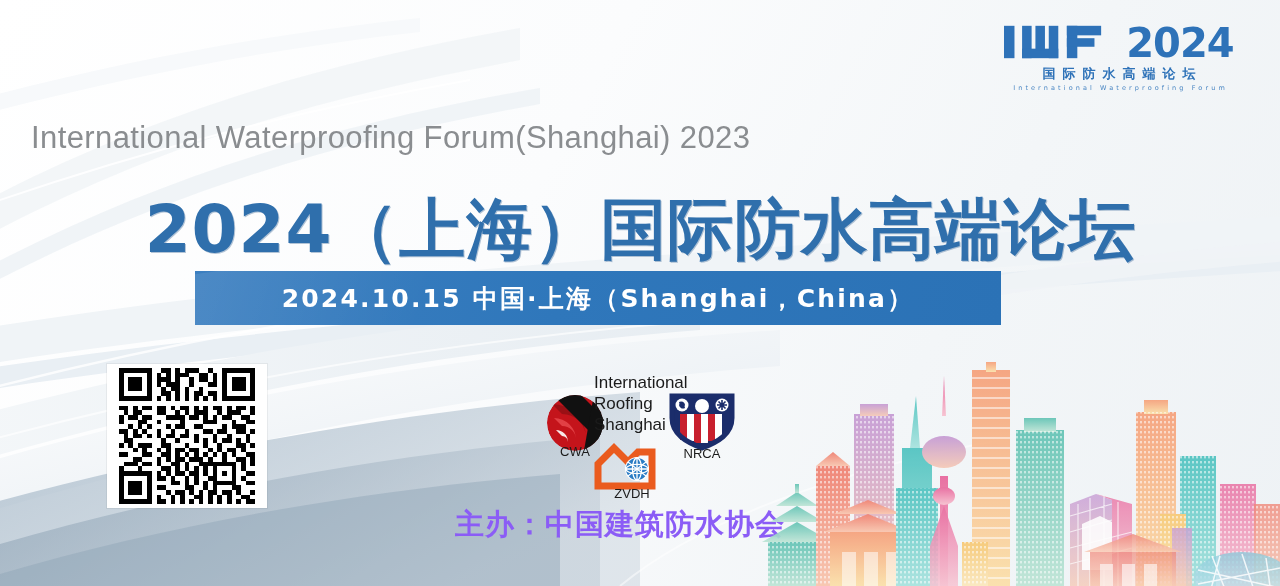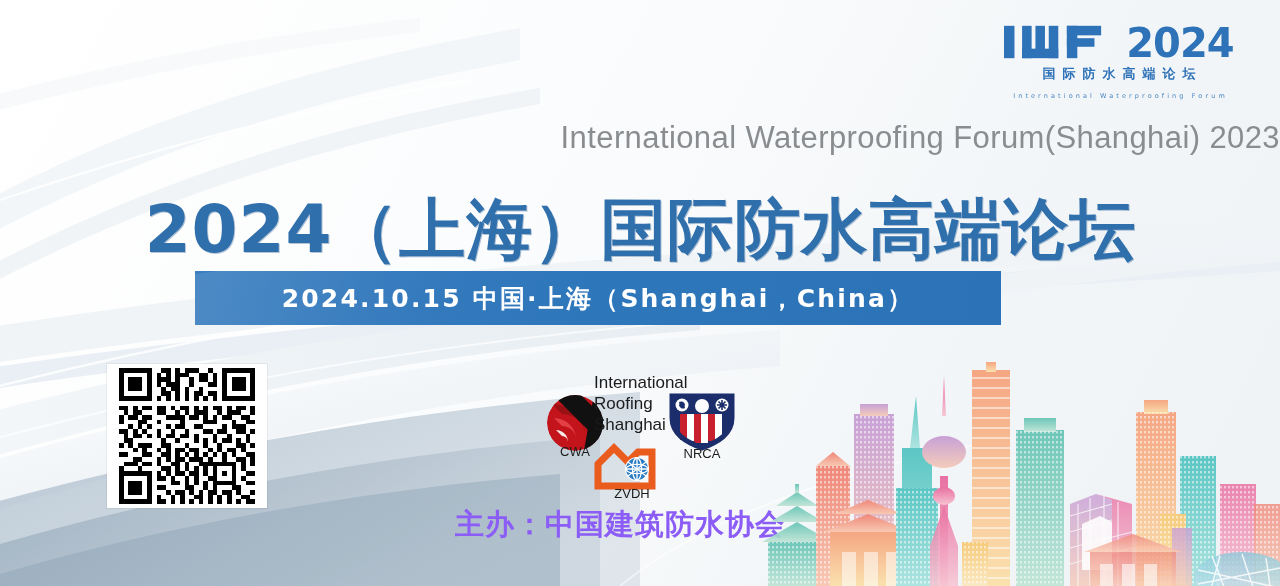--- a/index.html
+++ b/index.html
@@ -45,7 +45,7 @@
     font-family:"DejaVu Sans",sans-serif;
   }
   .logo-en{
-    margin-top:9px;
+    margin-top:1px;
     font-size:6.5px;letter-spacing:3.1px;color:#4a86c3;
     text-indent:3px;
     font-family:"DejaVu Sans",sans-serif;

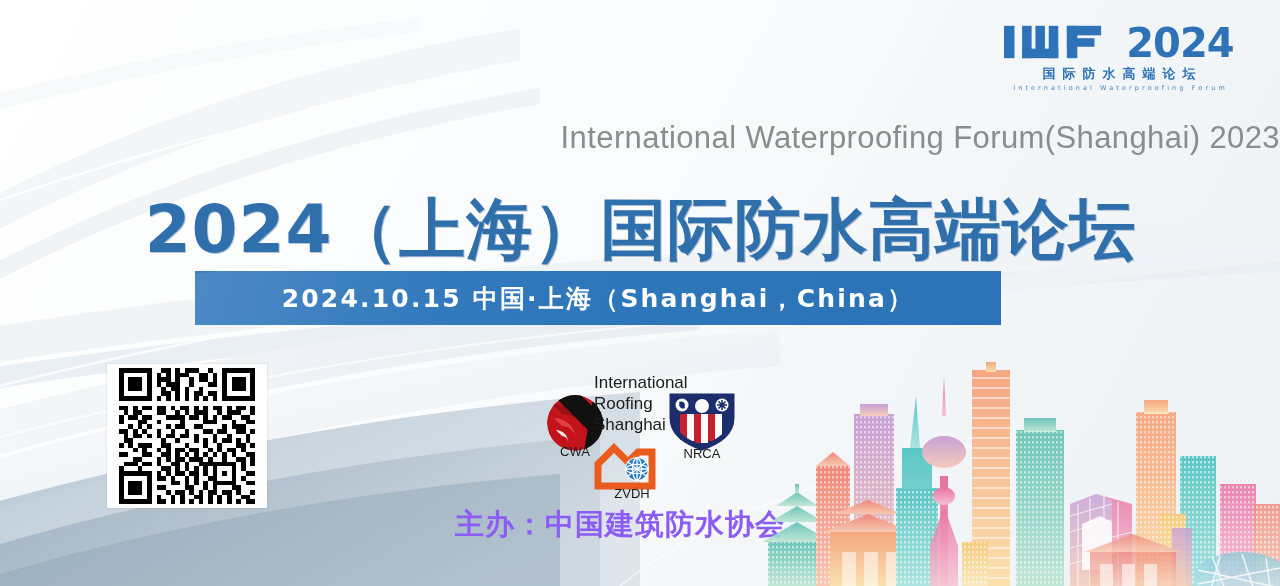--- a/index.html
+++ b/index.html
@@ -54,10 +54,11 @@
   
   .subtitle-en{
     position:absolute;left:0;right:0;top:120px;
-    text-align:right;
+    text-align:left;
     font-size:31px;color:#8a8d90;
     font-weight:400;letter-spacing:0.4px;
     font-family:"Liberation Sans",sans-serif;
+    padding-left:31px;
   }
   .title-cn{
     position:absolute;left:1px;right:0;top:174px;

